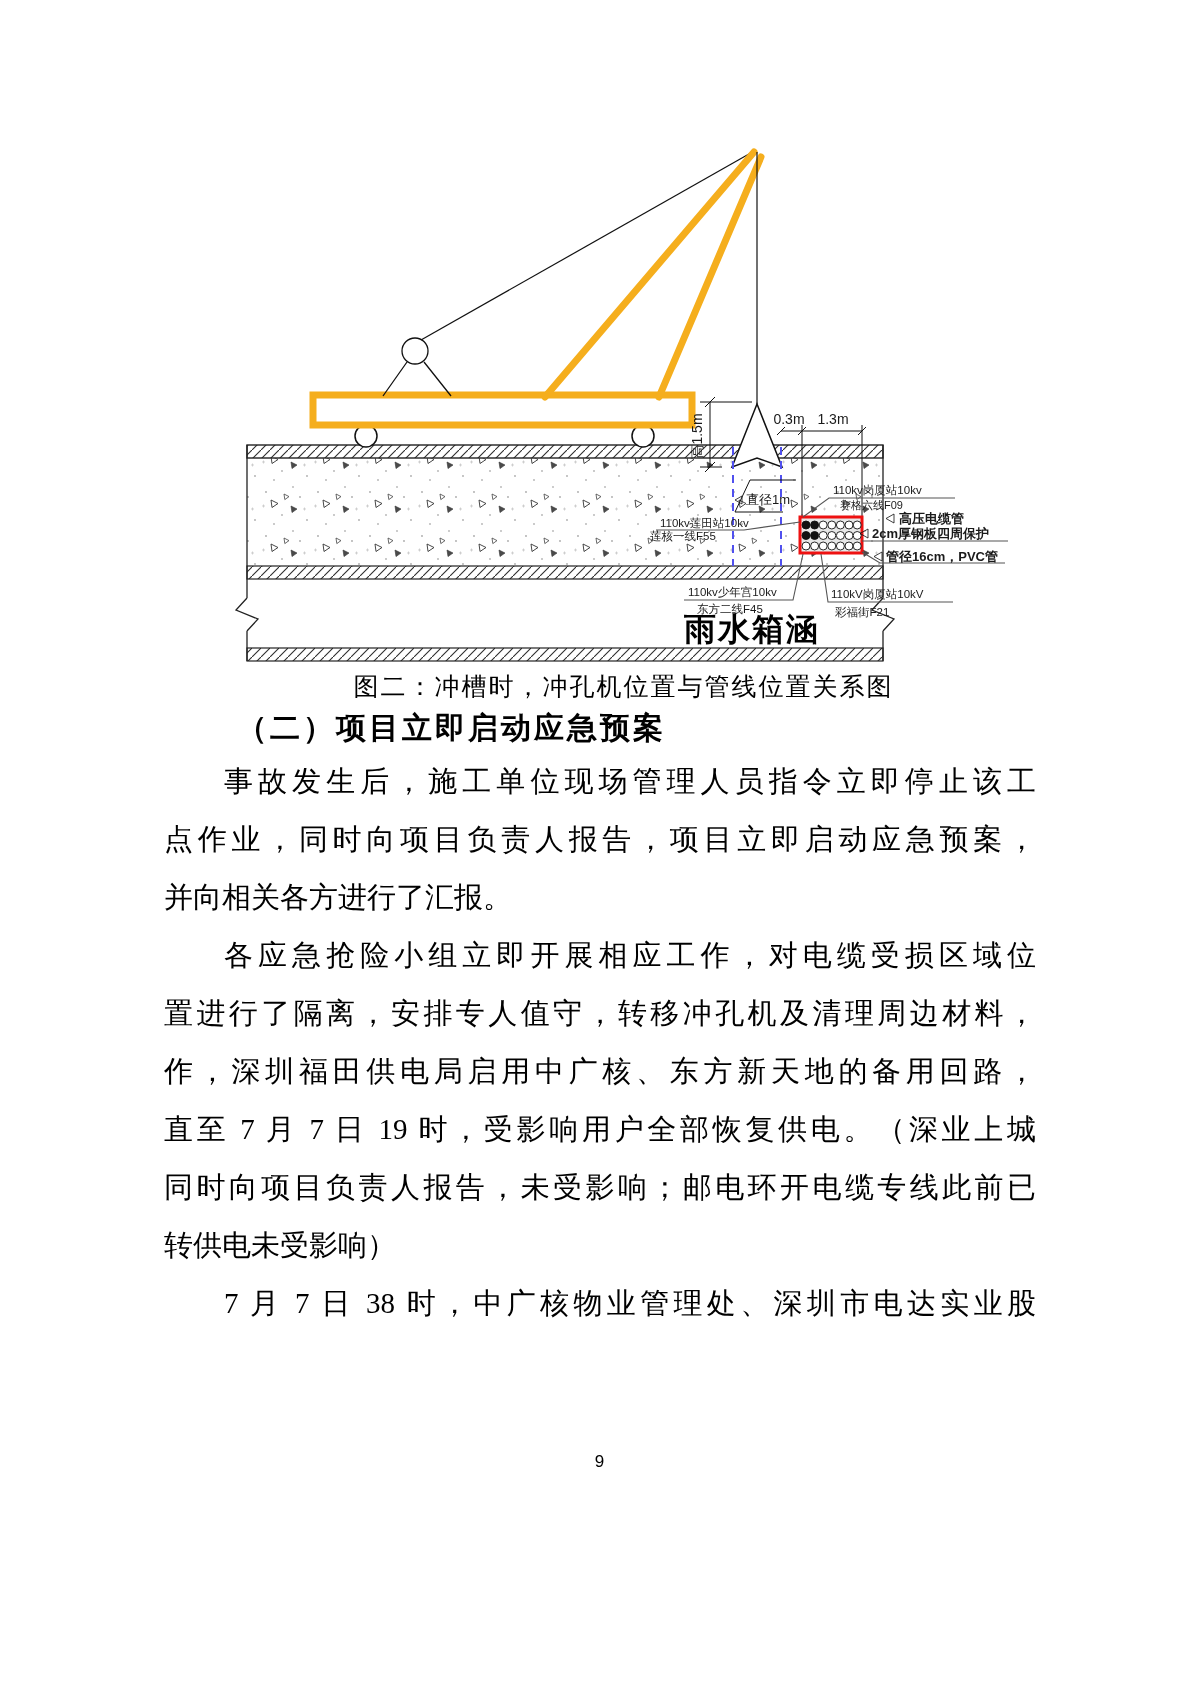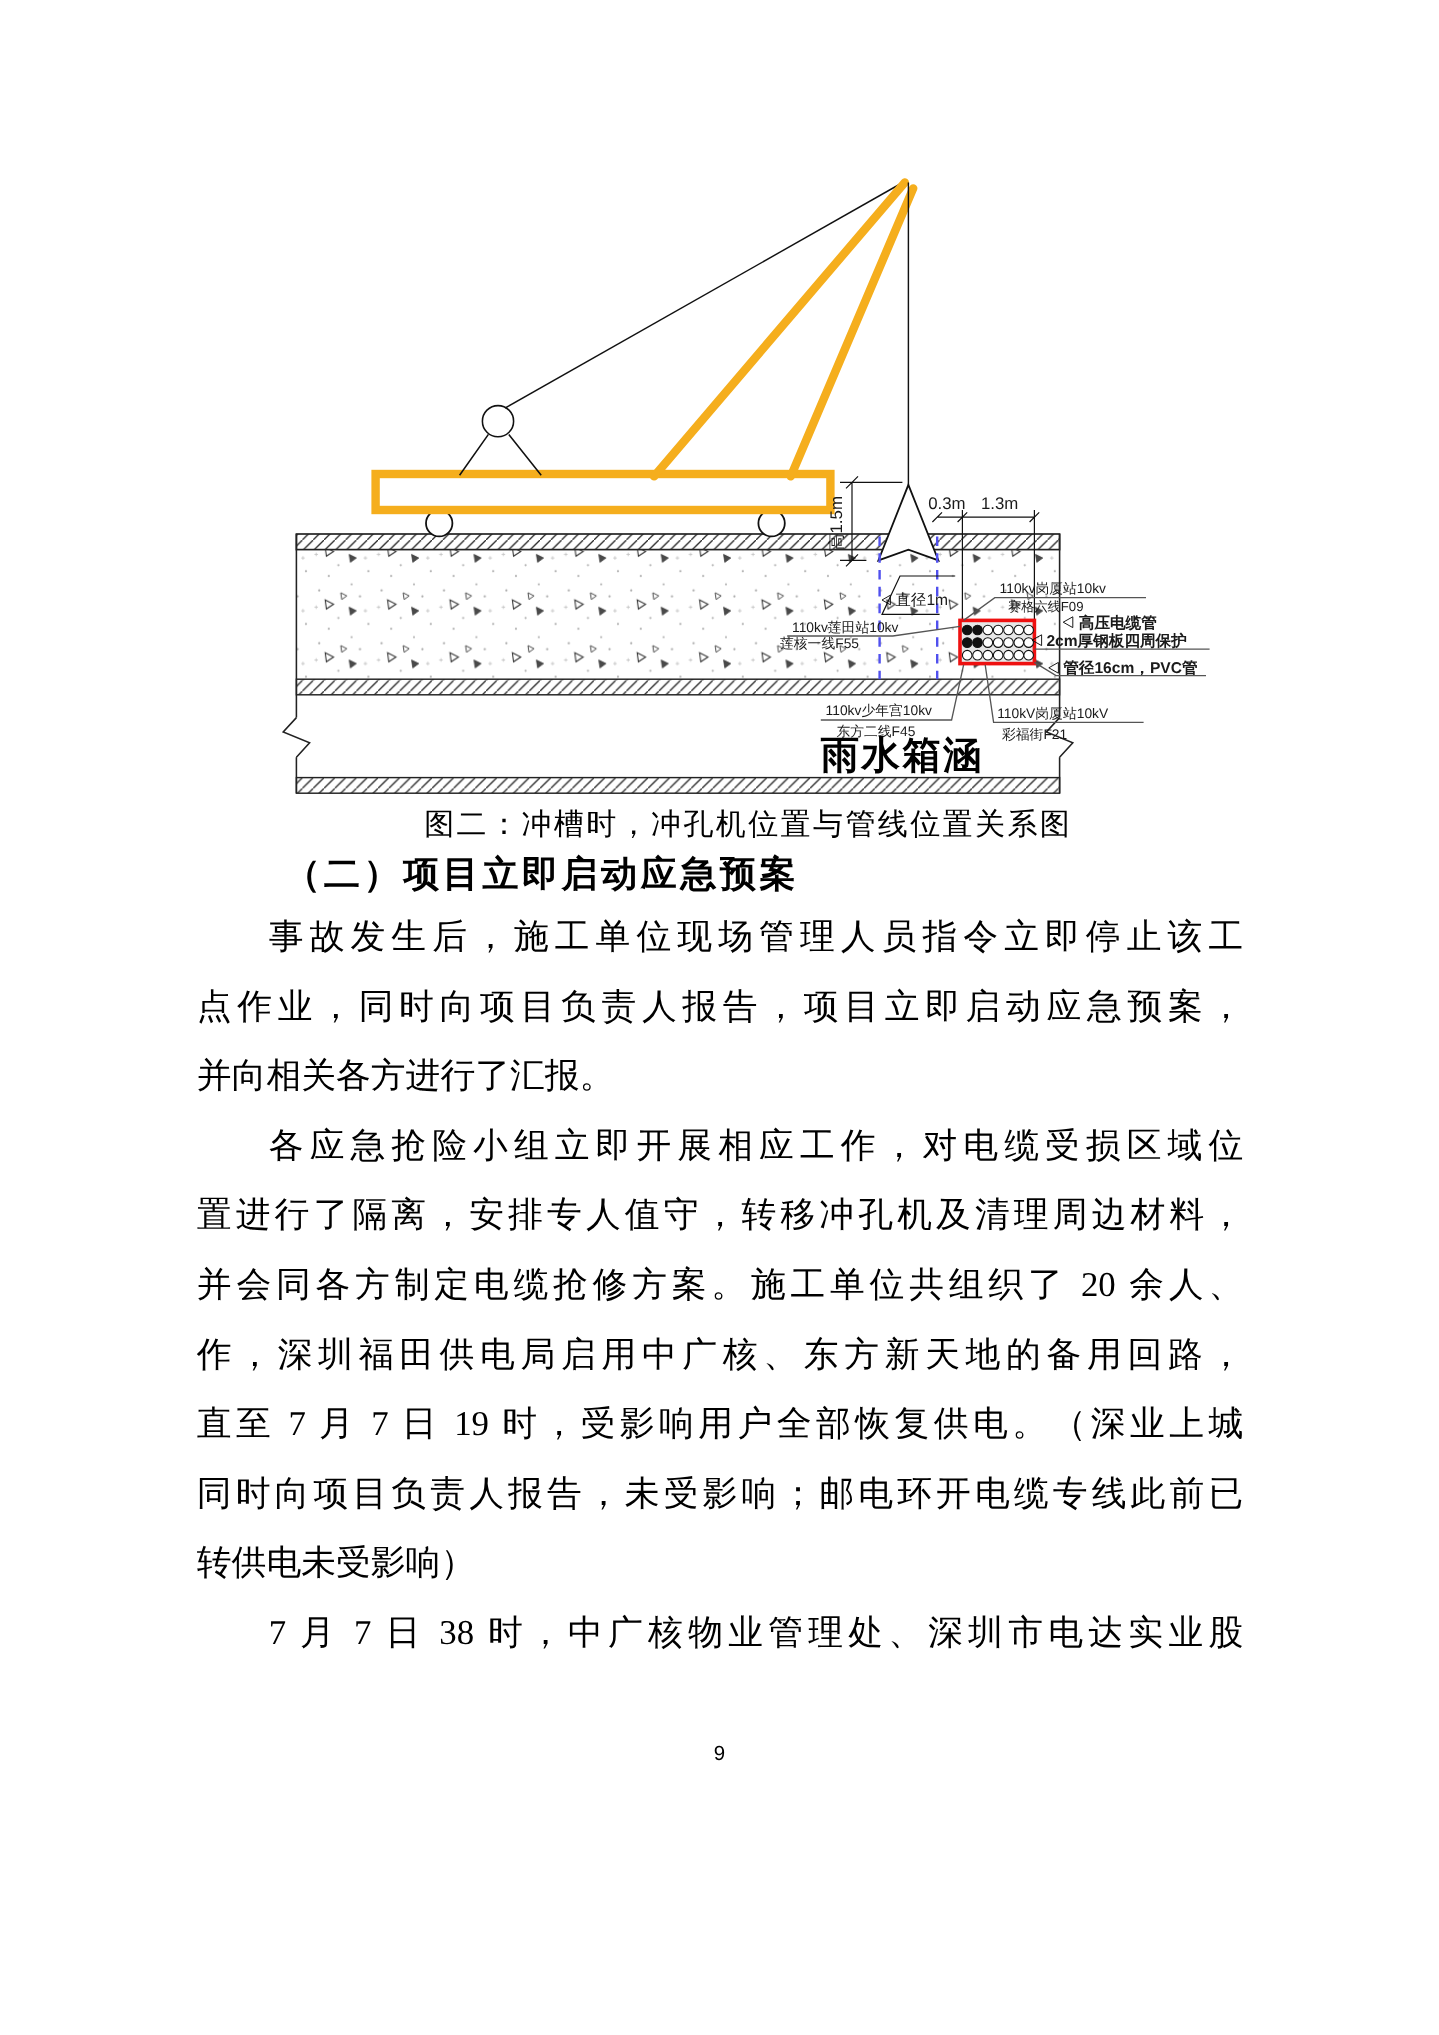--- a/index.html
+++ b/index.html
@@ -192,7 +192,6 @@
     <div class="bodyline short">并向相关各方进行了汇报。</div>
     <div class="bodyline indent">各应急抢险小组立即开展相应工作，对电缆受损区域位</div>
     <div class="bodyline">置进行了隔离，安排专人值守，转移冲孔机及清理周边材料，</div>
-    <div class="bodyline">并会同各方制定电缆抢修方案。施工单位共组织了 20 余人、</div>
     <div class="bodyline">作，深圳福田供电局启用中广核、东方新天地的备用回路，</div>
     <div class="bodyline">直至 7 月 7 日 19 时，受影响用户全部恢复供电。（深业上城</div>
     <div class="bodyline">同时向项目负责人报告，未受影响；邮电环开电缆专线此前已</div>

